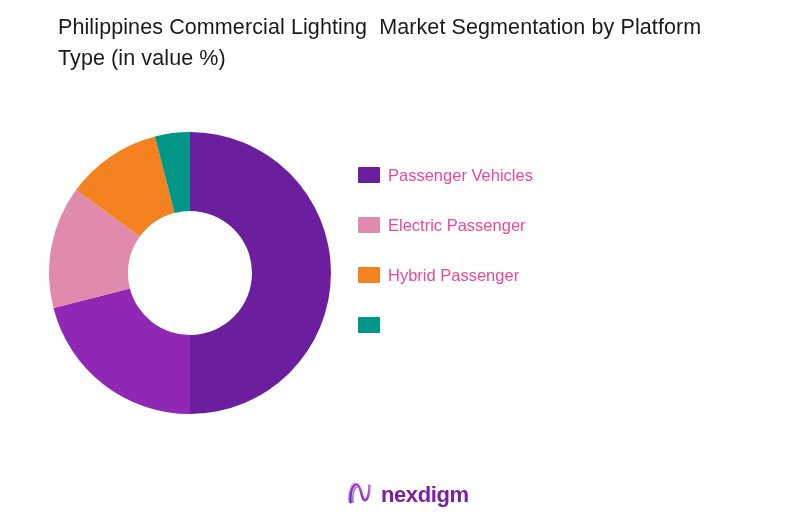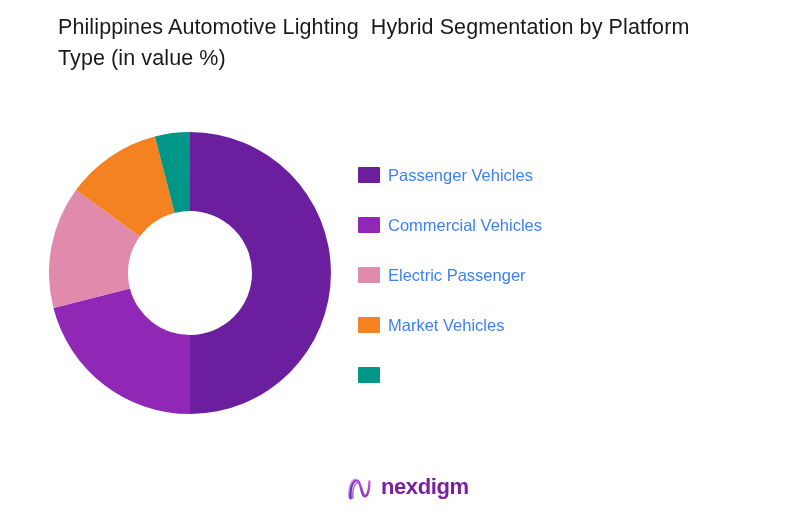--- a/index.html
+++ b/index.html
@@ -95,7 +95,7 @@
 
 <div id="page">
 
-  <div id="chart-title">Philippines Automotive Lighting  Hybrid Segmentation by Platform Type (in value %)</div>
+  <div id="chart-title">Philippines Commercial Lighting  Market Segmentation by Platform Type (in value %)</div>
 
   <div id="donut-wrap">
     <svg id="donut-svg" viewBox="0 0 282 282">

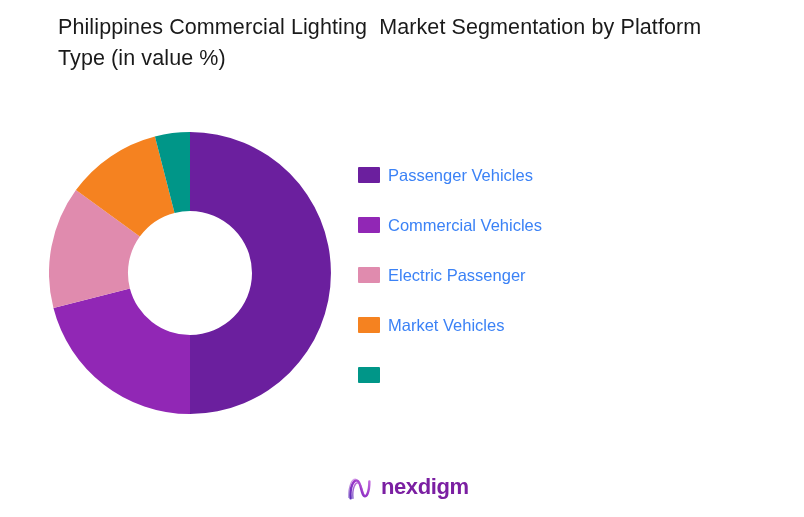--- a/index.html
+++ b/index.html
@@ -65,7 +65,7 @@
   .legend-label {
     margin-left: 8px;
     font-size: 16.5px;
-    color: #3b82f6;
+    color: #ec4899;
     line-height: 22px;
     white-space: nowrap;
   }

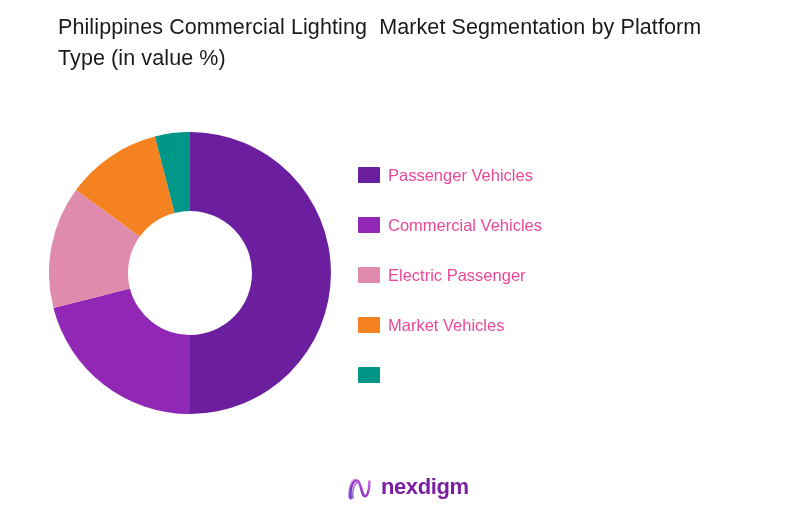--- a/index.html
+++ b/index.html
@@ -115,10 +115,6 @@
       <span class="legend-label">Passenger Vehicles</span>
     </div>
     <div class="legend-item">
-      <span class="legend-swatch" style="background: rgb(145, 39, 181);"></span>
-      <span class="legend-label">Commercial Vehicles</span>
-    </div>
-    <div class="legend-item">
       <span class="legend-swatch" style="background: rgb(224, 139, 174);"></span>
       <span class="legend-label">Electric Passenger</span>
     </div>

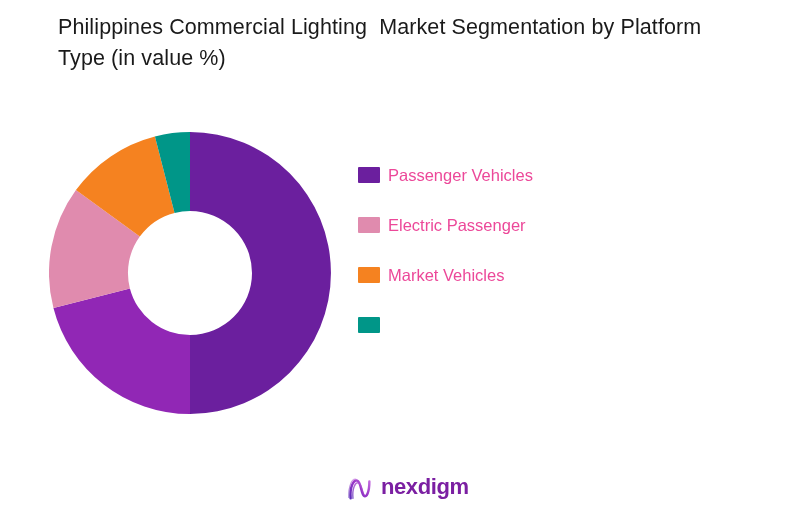--- a/index.html
+++ b/index.html
@@ -120,7 +120,7 @@
     </div>
     <div class="legend-item">
       <span class="legend-swatch" style="background: rgb(245, 130, 32);"></span>
-      <span class="legend-label">Market Vehicles</span>
+      <span class="legend-label">Hybrid Passenger</span>
     </div>
     <div class="legend-item">
       <span class="legend-swatch" style="background: rgb(0, 150, 136);"></span>

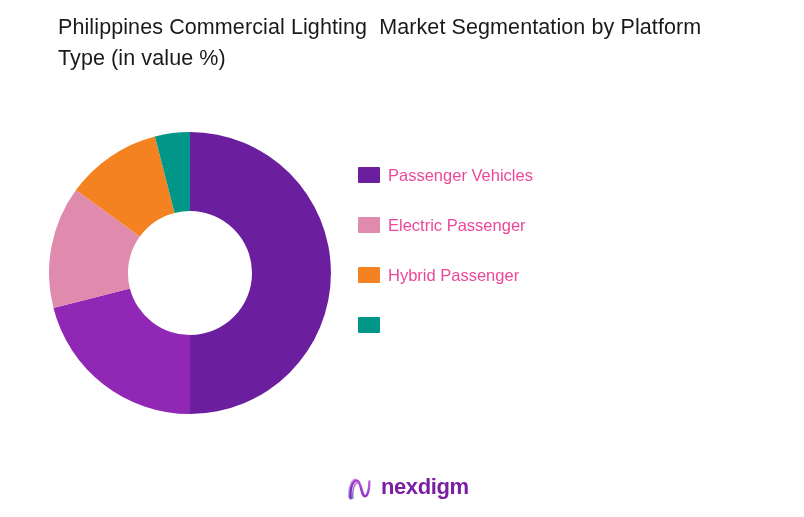--- a/index.html
+++ b/index.html
@@ -74,7 +74,7 @@
     left: 345px;
     top: 474px;
     display: flex;
-    align-items: flex-start;
+    align-items: flex-end;
     height: 34px;
   }
   #logo-mark {

